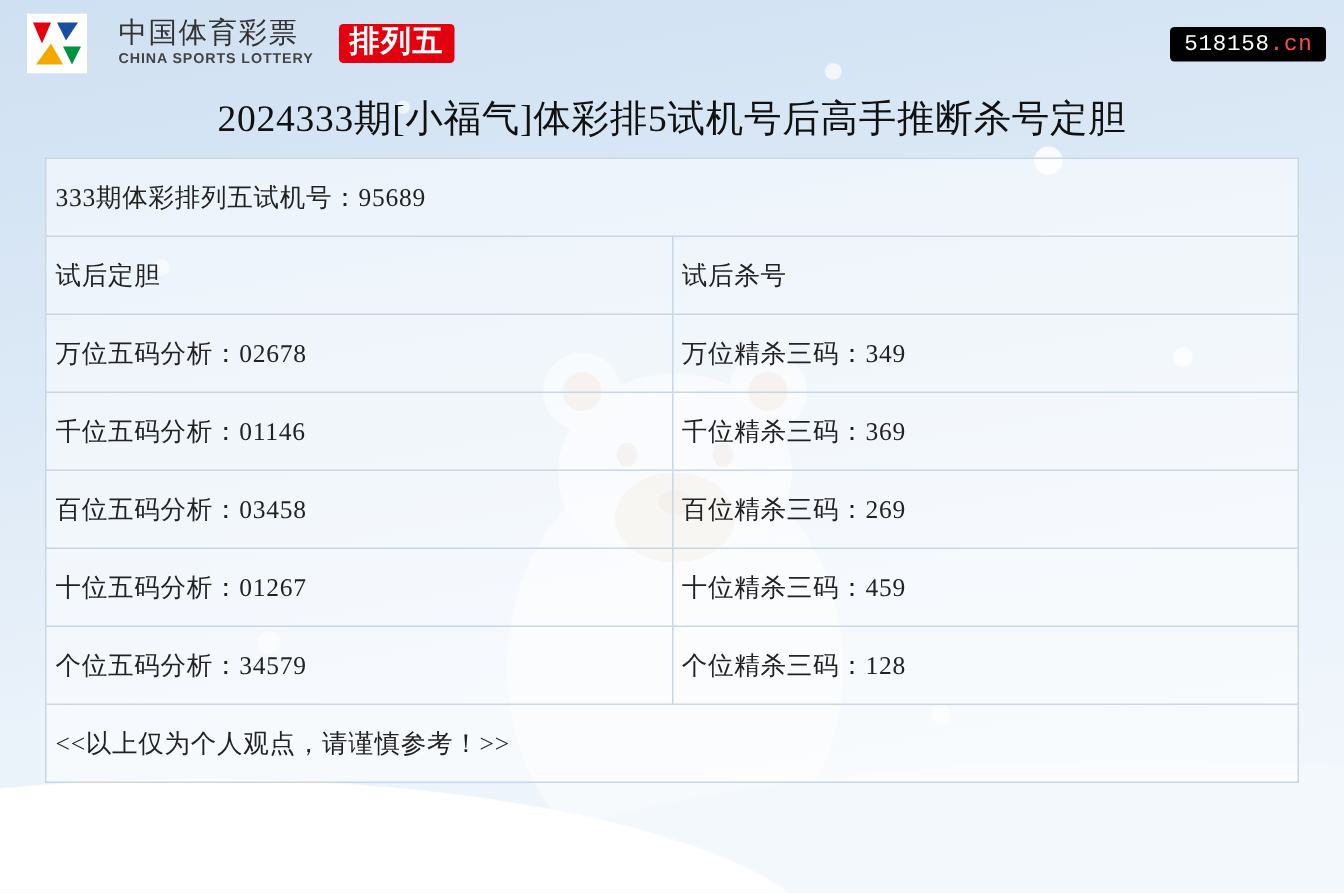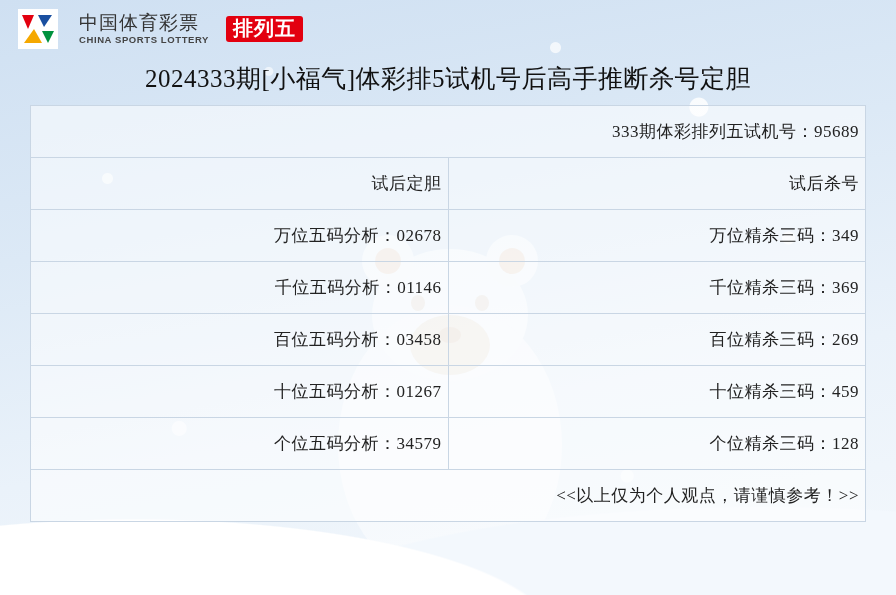--- a/index.html
+++ b/index.html
@@ -200,6 +200,9 @@
     <span class="logo-badge">排列五</span>
   </div>
   <div class="header-spacer"></div>
+  <div class="site-tag">
+    <span>518158</span><span class="dom">.cn</span>
+  </div>
 </div>
 
 <h1 class="page-title">2024333期[小福气]体彩排5试机号后高手推断杀号定胆</h1>

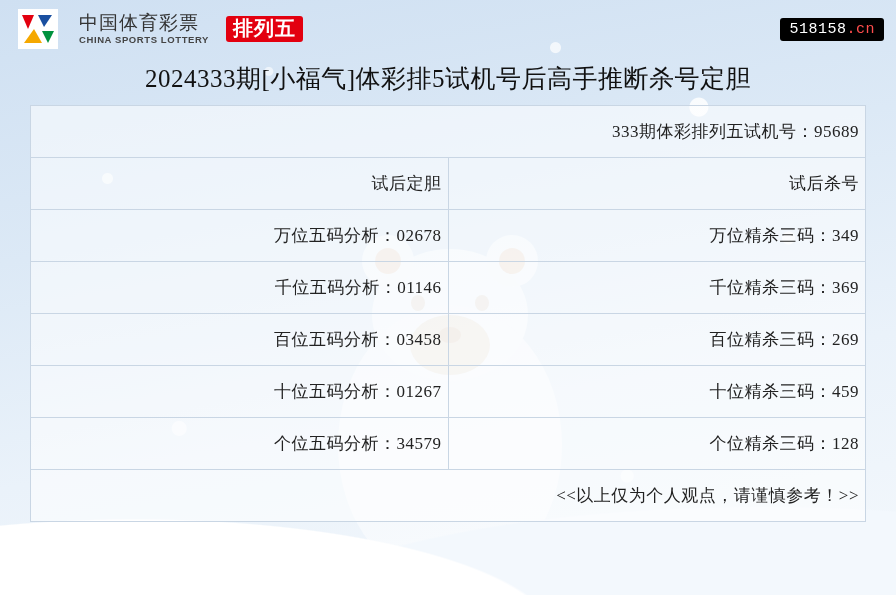--- a/index.html
+++ b/index.html
@@ -142,7 +142,7 @@
   }
   table.main td {
     border: 1px solid #c9d6e4;
-    text-align: right;
+    text-align: left;
     font-size: 17px;
     color: #222;
     height: 51px;

